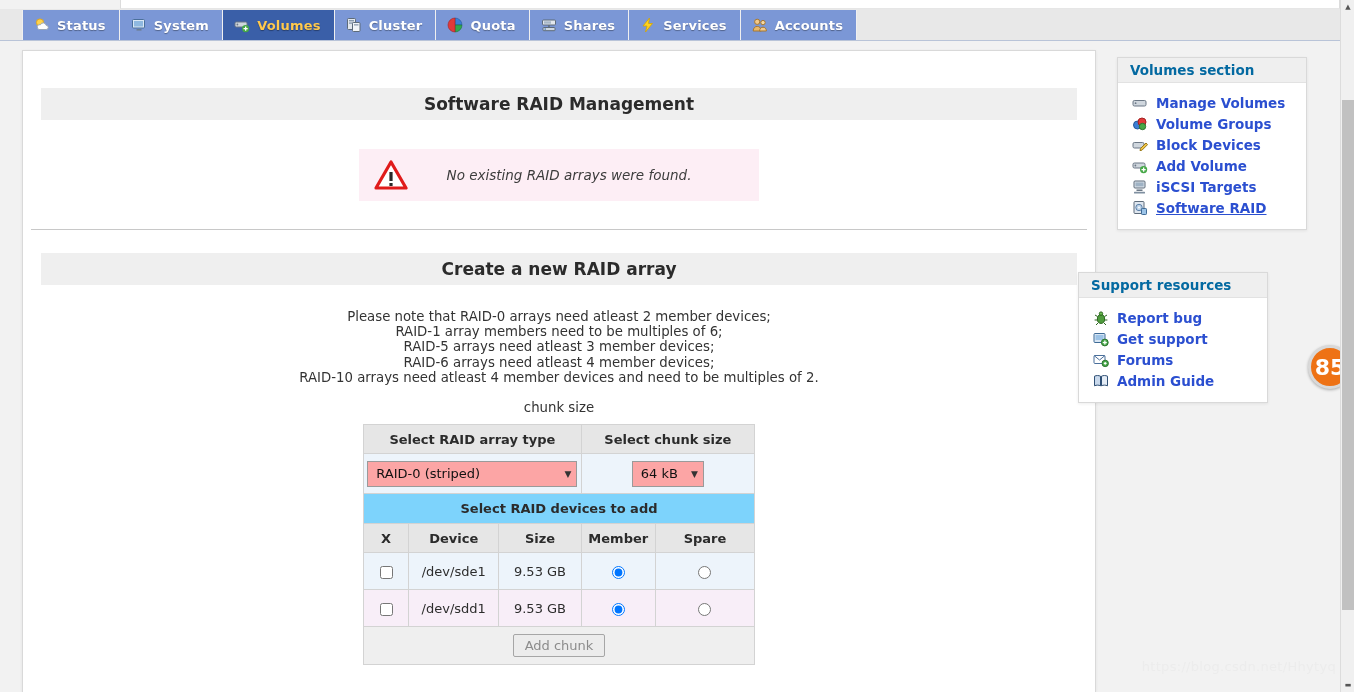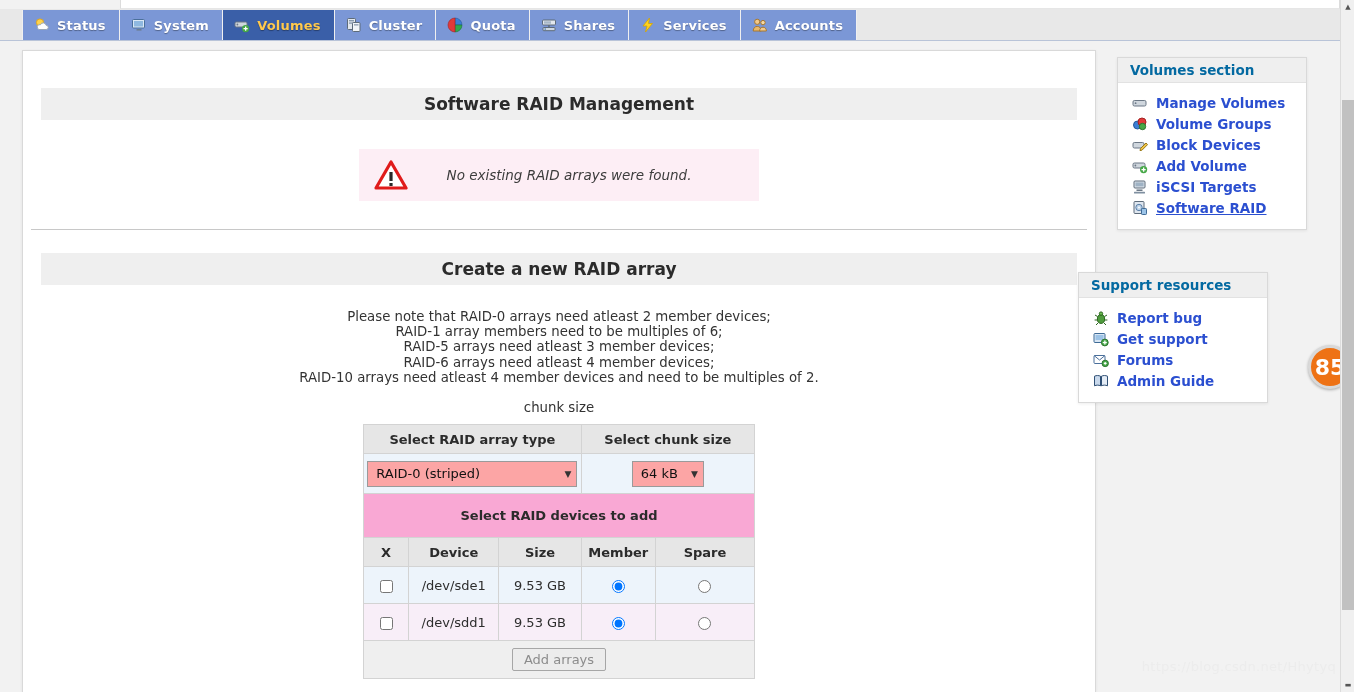--- a/index.html
+++ b/index.html
@@ -187,10 +187,10 @@
   .sel .caret { font-size: 9px; color: #333; margin-left: 8px; }
 
   .subhdr {
-    background: #f9a8d4;
-    font-weight: bold;
-    text-align: center;
-    height: 44px;
+    background: #7dd3fc;
+    font-weight: bold;
+    text-align: center;
+    height: 30px;
     font-size: 13px;
     color: #2b2b2b;
   }

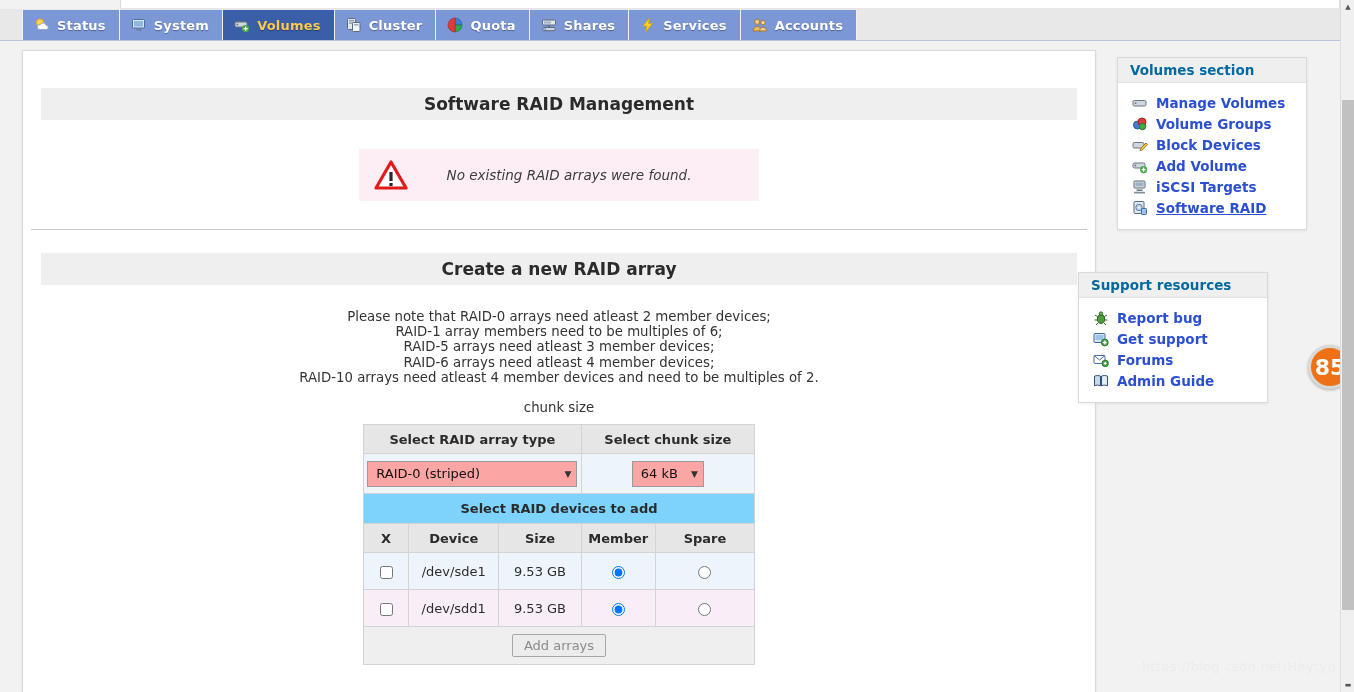--- a/index.html
+++ b/index.html
@@ -499,7 +499,7 @@
         <tbody>
           <tr class="footrow">
             <td colspan="5">
-              <button class="add-btn">Add arrays</button>
+              <button class="add-btn">Add chunk</button>
             </td>
           </tr>
         </tbody>

